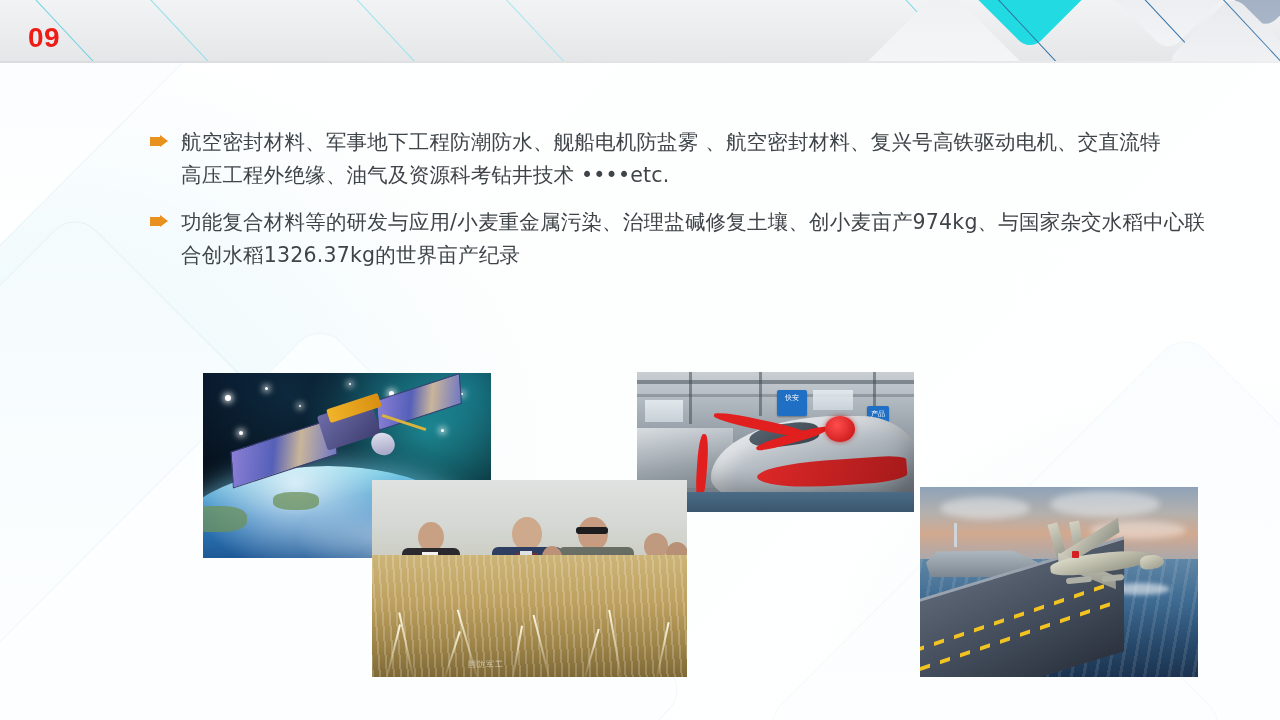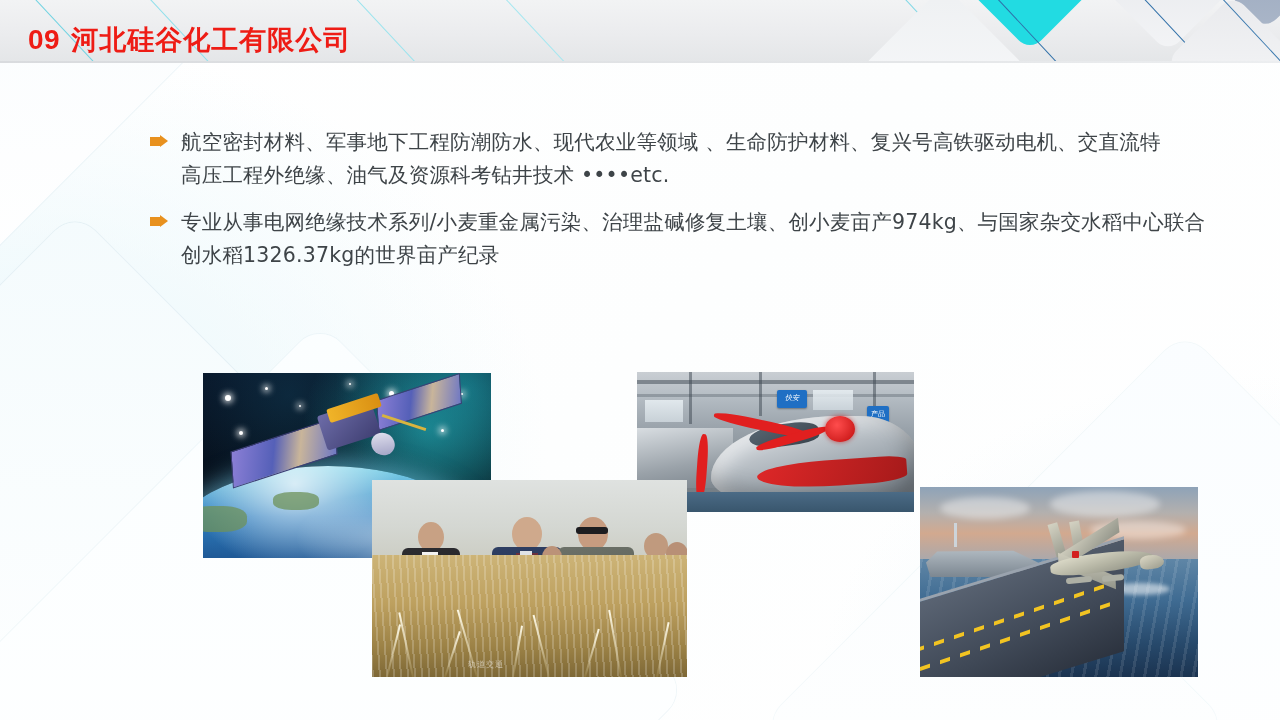--- a/index.html
+++ b/index.html
@@ -196,7 +196,6 @@
     </div>
     <div class="title">
       <span class="title-num">09</span>
-      <span class="title-text">河北硅谷化工有限公司</span>
     </div>
   </div>
   <div class="hdr-rule"></div>

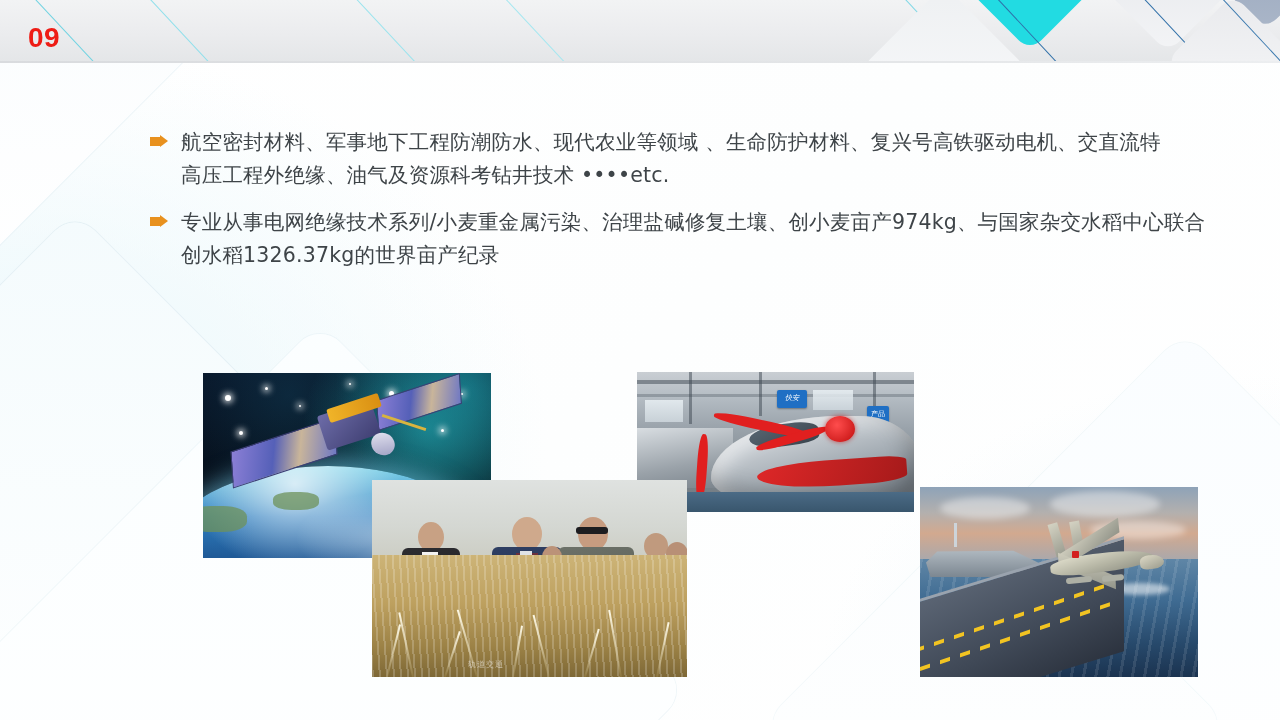--- a/index.html
+++ b/index.html
@@ -203,7 +203,7 @@
   <div class="bullets">
     <div class="bullet b2">
       <span class="bullet-marker"></span>
-      <span class="bullet-text">航空密封材料、军事地下工程防潮防水、现代农业等领域 、生命防护材料、复兴号高铁驱动电机、交直流特高压工程外绝缘、油气及资源科考钻井技术 ••••etc.</span>
+      <span class="bullet-text">航空密封材料、军事地下工程防潮防水、舰船电机防盐雾 、航空密封材料、复兴号高铁驱动电机、交直流特高压工程外绝缘、油气及资源科考钻井技术 ••••etc.</span>
     </div>
     <div class="bullet b3">
       <span class="bullet-marker"></span>

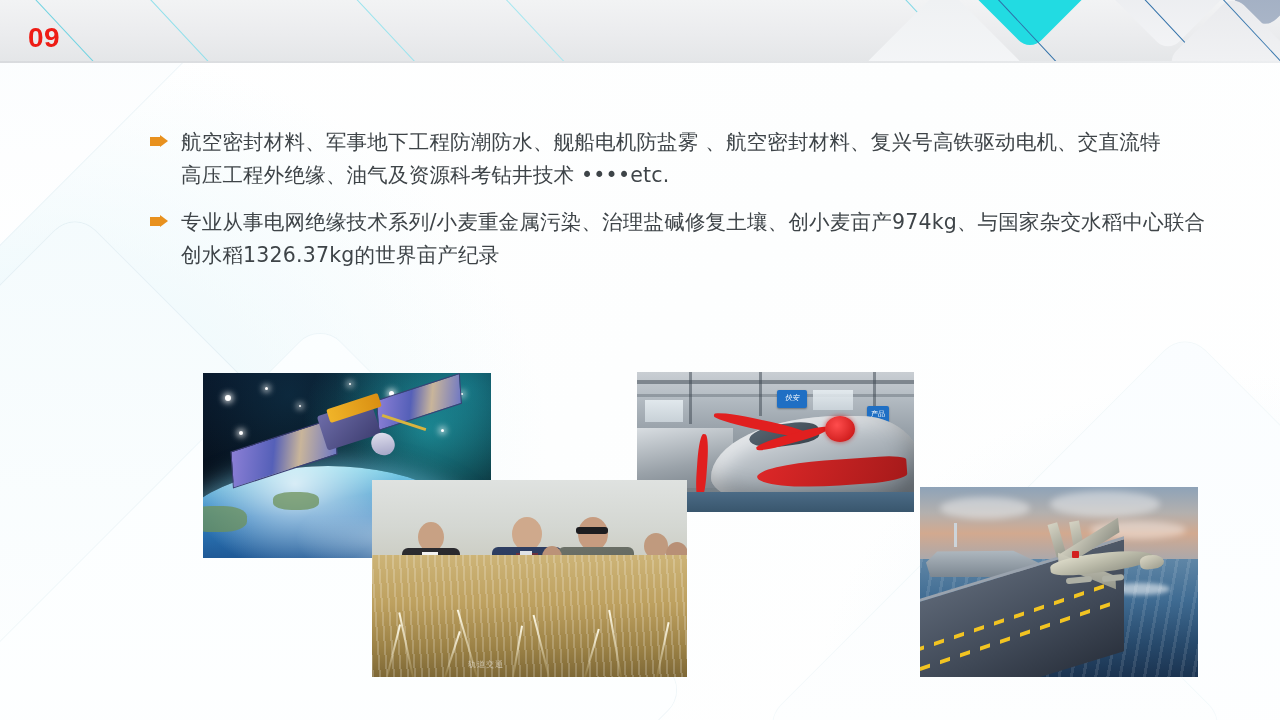--- a/index.html
+++ b/index.html
@@ -207,7 +207,7 @@
     </div>
     <div class="bullet b3">
       <span class="bullet-marker"></span>
-      <span class="bullet-text">专业从事电网绝缘技术系列/小麦重金属污染、治理盐碱修复土壤、创小麦亩产974kg、与国家杂交水稻中心联合创水稻1326.37kg的世界亩产纪录</span>
+      <span class="bullet-text">功能复合材料等的研发与应用/小麦重金属污染、治理盐碱修复土壤、创小麦亩产974kg、与国家杂交水稻中心联合创水稻1326.37kg的世界亩产纪录</span>
     </div>
   </div>
 

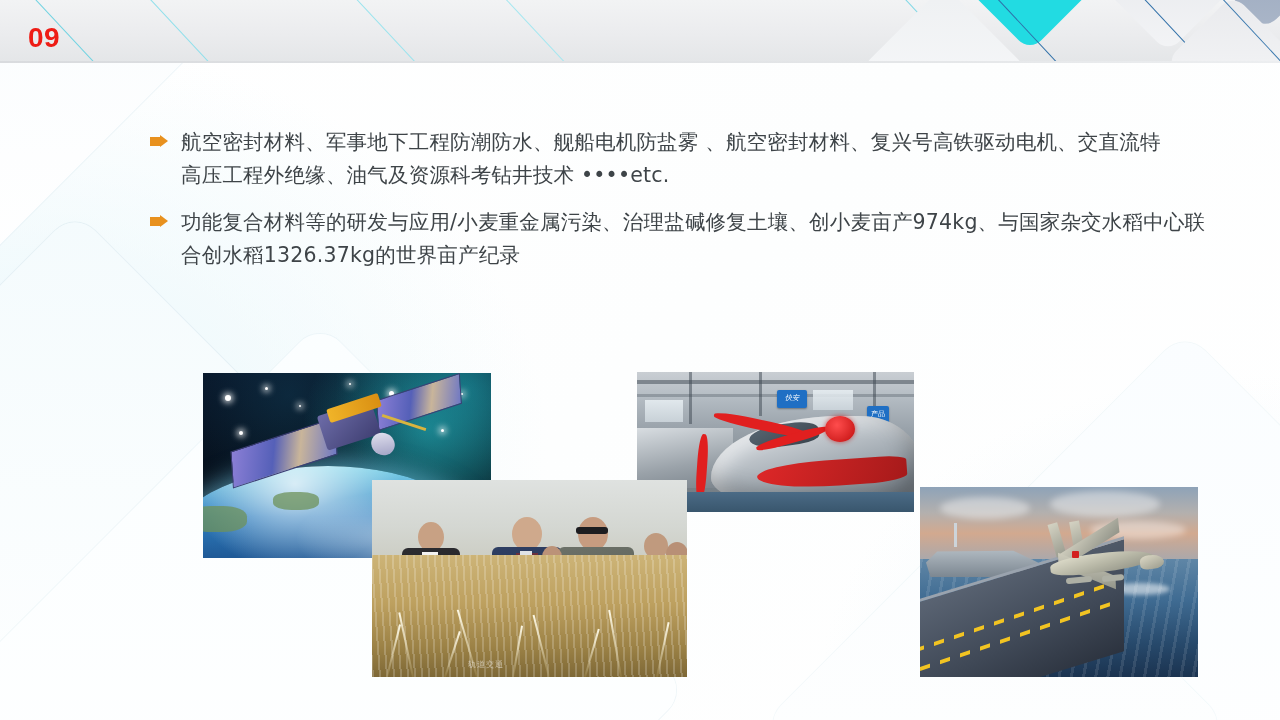--- a/index.html
+++ b/index.html
@@ -244,7 +244,7 @@
       <div class="tr-beam" style="left:236px;top:0;width:3px;height:60px;"></div>
       <div class="tr-win" style="left:8px;top:28px;width:38px;height:22px;"></div>
       <div class="tr-win" style="left:176px;top:18px;width:40px;height:20px;"></div>
-      <div class="tr-sign" style="left:140px;top:18px;width:30px;height:18px;font-style:italic;">
+      <div class="tr-sign" style="left:140px;top:18px;width:30px;height:26px;">
           <span>快安</span>
         </div>
       <div class="tr-sign" style="left:230px;top:34px;width:22px;height:26px;">

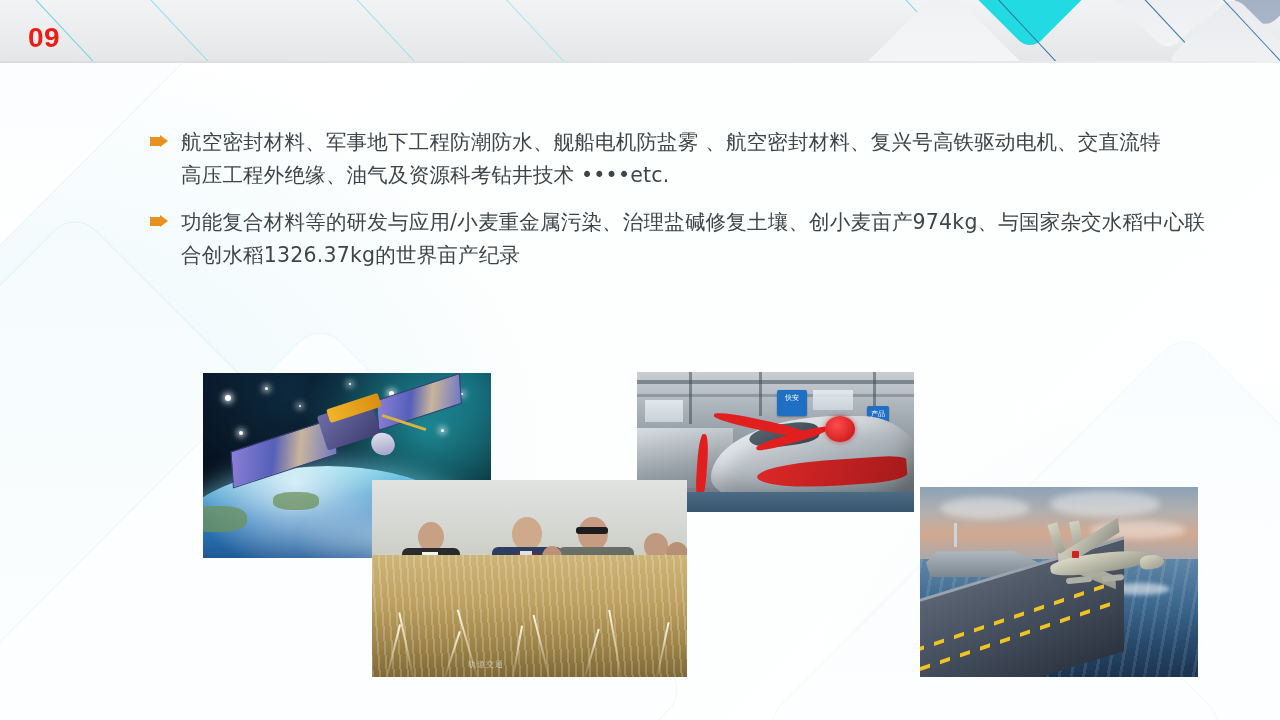--- a/index.html
+++ b/index.html
@@ -307,7 +307,7 @@
       <div class="fd-blade" style="left:212px;height:50px;transform:rotate(16deg);"></div>
       <div class="fd-blade" style="left:248px;height:68px;transform:rotate(-10deg);"></div>
       <div class="fd-blade" style="left:284px;height:56px;transform:rotate(12deg);"></div>
-      <div class="wm-field">轨道交通</div>
+      <div class="wm-field">国防军工</div>
     </div>
 
     <div class="photo ph-carrier">

